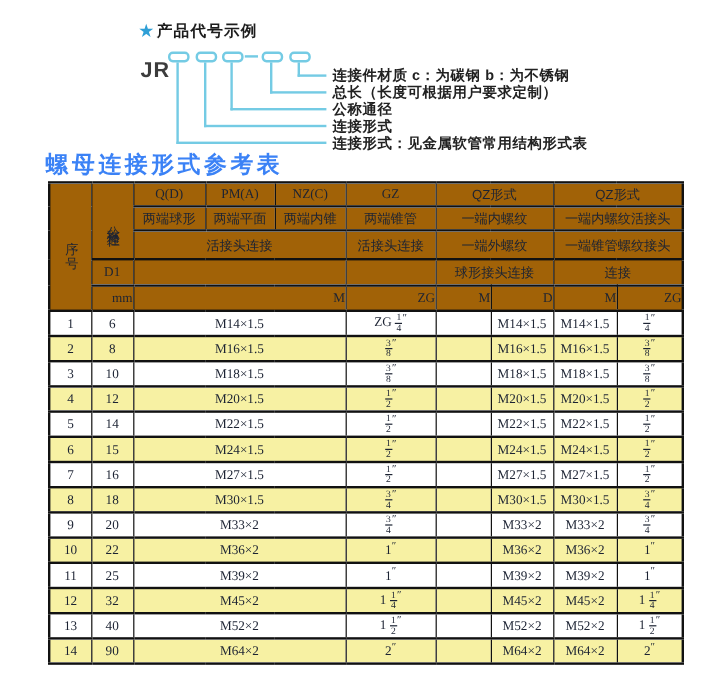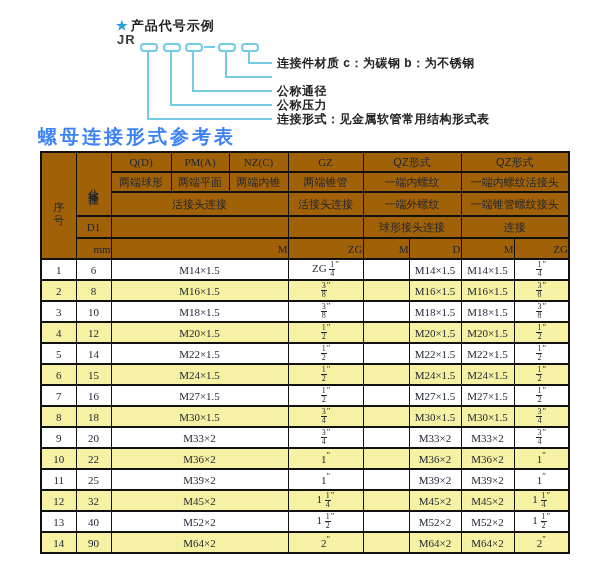--- a/index.html
+++ b/index.html
@@ -9,7 +9,7 @@
   
   .diagram-title{position:absolute;left:116px;top:17px;font-size:13px;font-weight:bold;letter-spacing:1px;}
   .diagram-title .star{color:#2e9fd6;margin-right:2px;}
-  .jr{position:absolute;left:117px;top:32px;font-size:13px;font-weight:bold;color:#3c3c3c;letter-spacing:1px;text-align:center;}
+  .jr{position:absolute;left:117px;top:48px;font-size:18px;font-weight:bold;color:#3c3c3c;letter-spacing:1px;text-align:center;}
   .cbox{position:absolute;top:43px;width:14px;height:5px;border:2px solid #74cbe4;border-radius:4px;background:#fff;}
   .b1{left:140px;} .b2{left:163px;} .b3{left:185px;} .b4{left:218px;} .b5{left:241px;}
   .cdash{position:absolute;left:204px;top:46px;width:11px;height:2px;background:#74cbe4;}

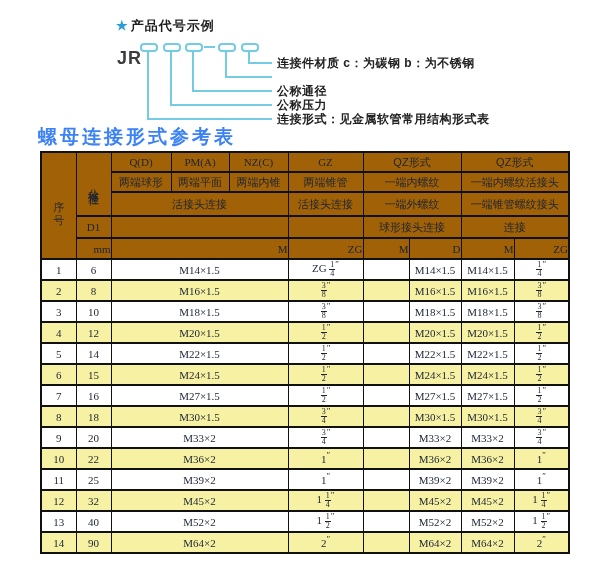--- a/index.html
+++ b/index.html
@@ -74,6 +74,7 @@
   <div class="conn c5"></div>
 
   <div class="dlabel l1">连接件材质  c：为碳钢  b：为不锈钢</div>
+  <div class="dlabel l2">总长（长度可根据用户要求定制）</div>
   <div class="dlabel l3">公称通径</div>
   <div class="dlabel l4">公称压力</div>
   <div class="dlabel l5">连接形式：见金属软管常用结构形式表</div>

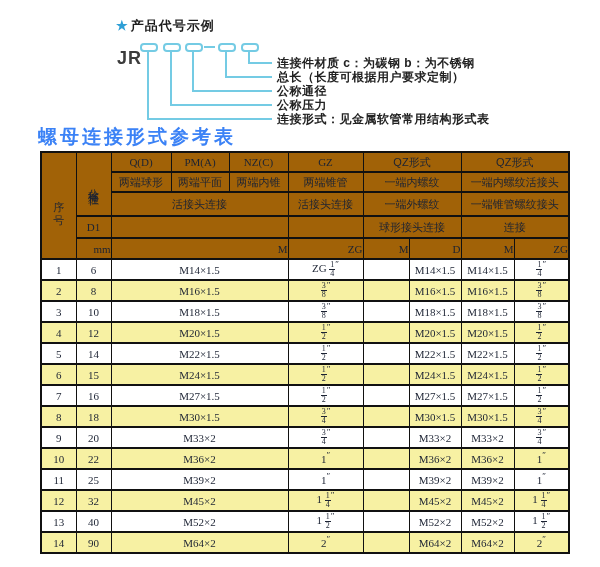--- a/index.html
+++ b/index.html
@@ -76,7 +76,7 @@
   <div class="dlabel l1">连接件材质  c：为碳钢  b：为不锈钢</div>
   <div class="dlabel l2">总长（长度可根据用户要求定制）</div>
   <div class="dlabel l3">公称通径</div>
-  <div class="dlabel l4">公称压力</div>
+  <div class="dlabel l4">连接形式</div>
   <div class="dlabel l5">连接形式：见金属软管常用结构形式表</div>
 
   <div class="table-title">螺母连接形式参考表</div>

